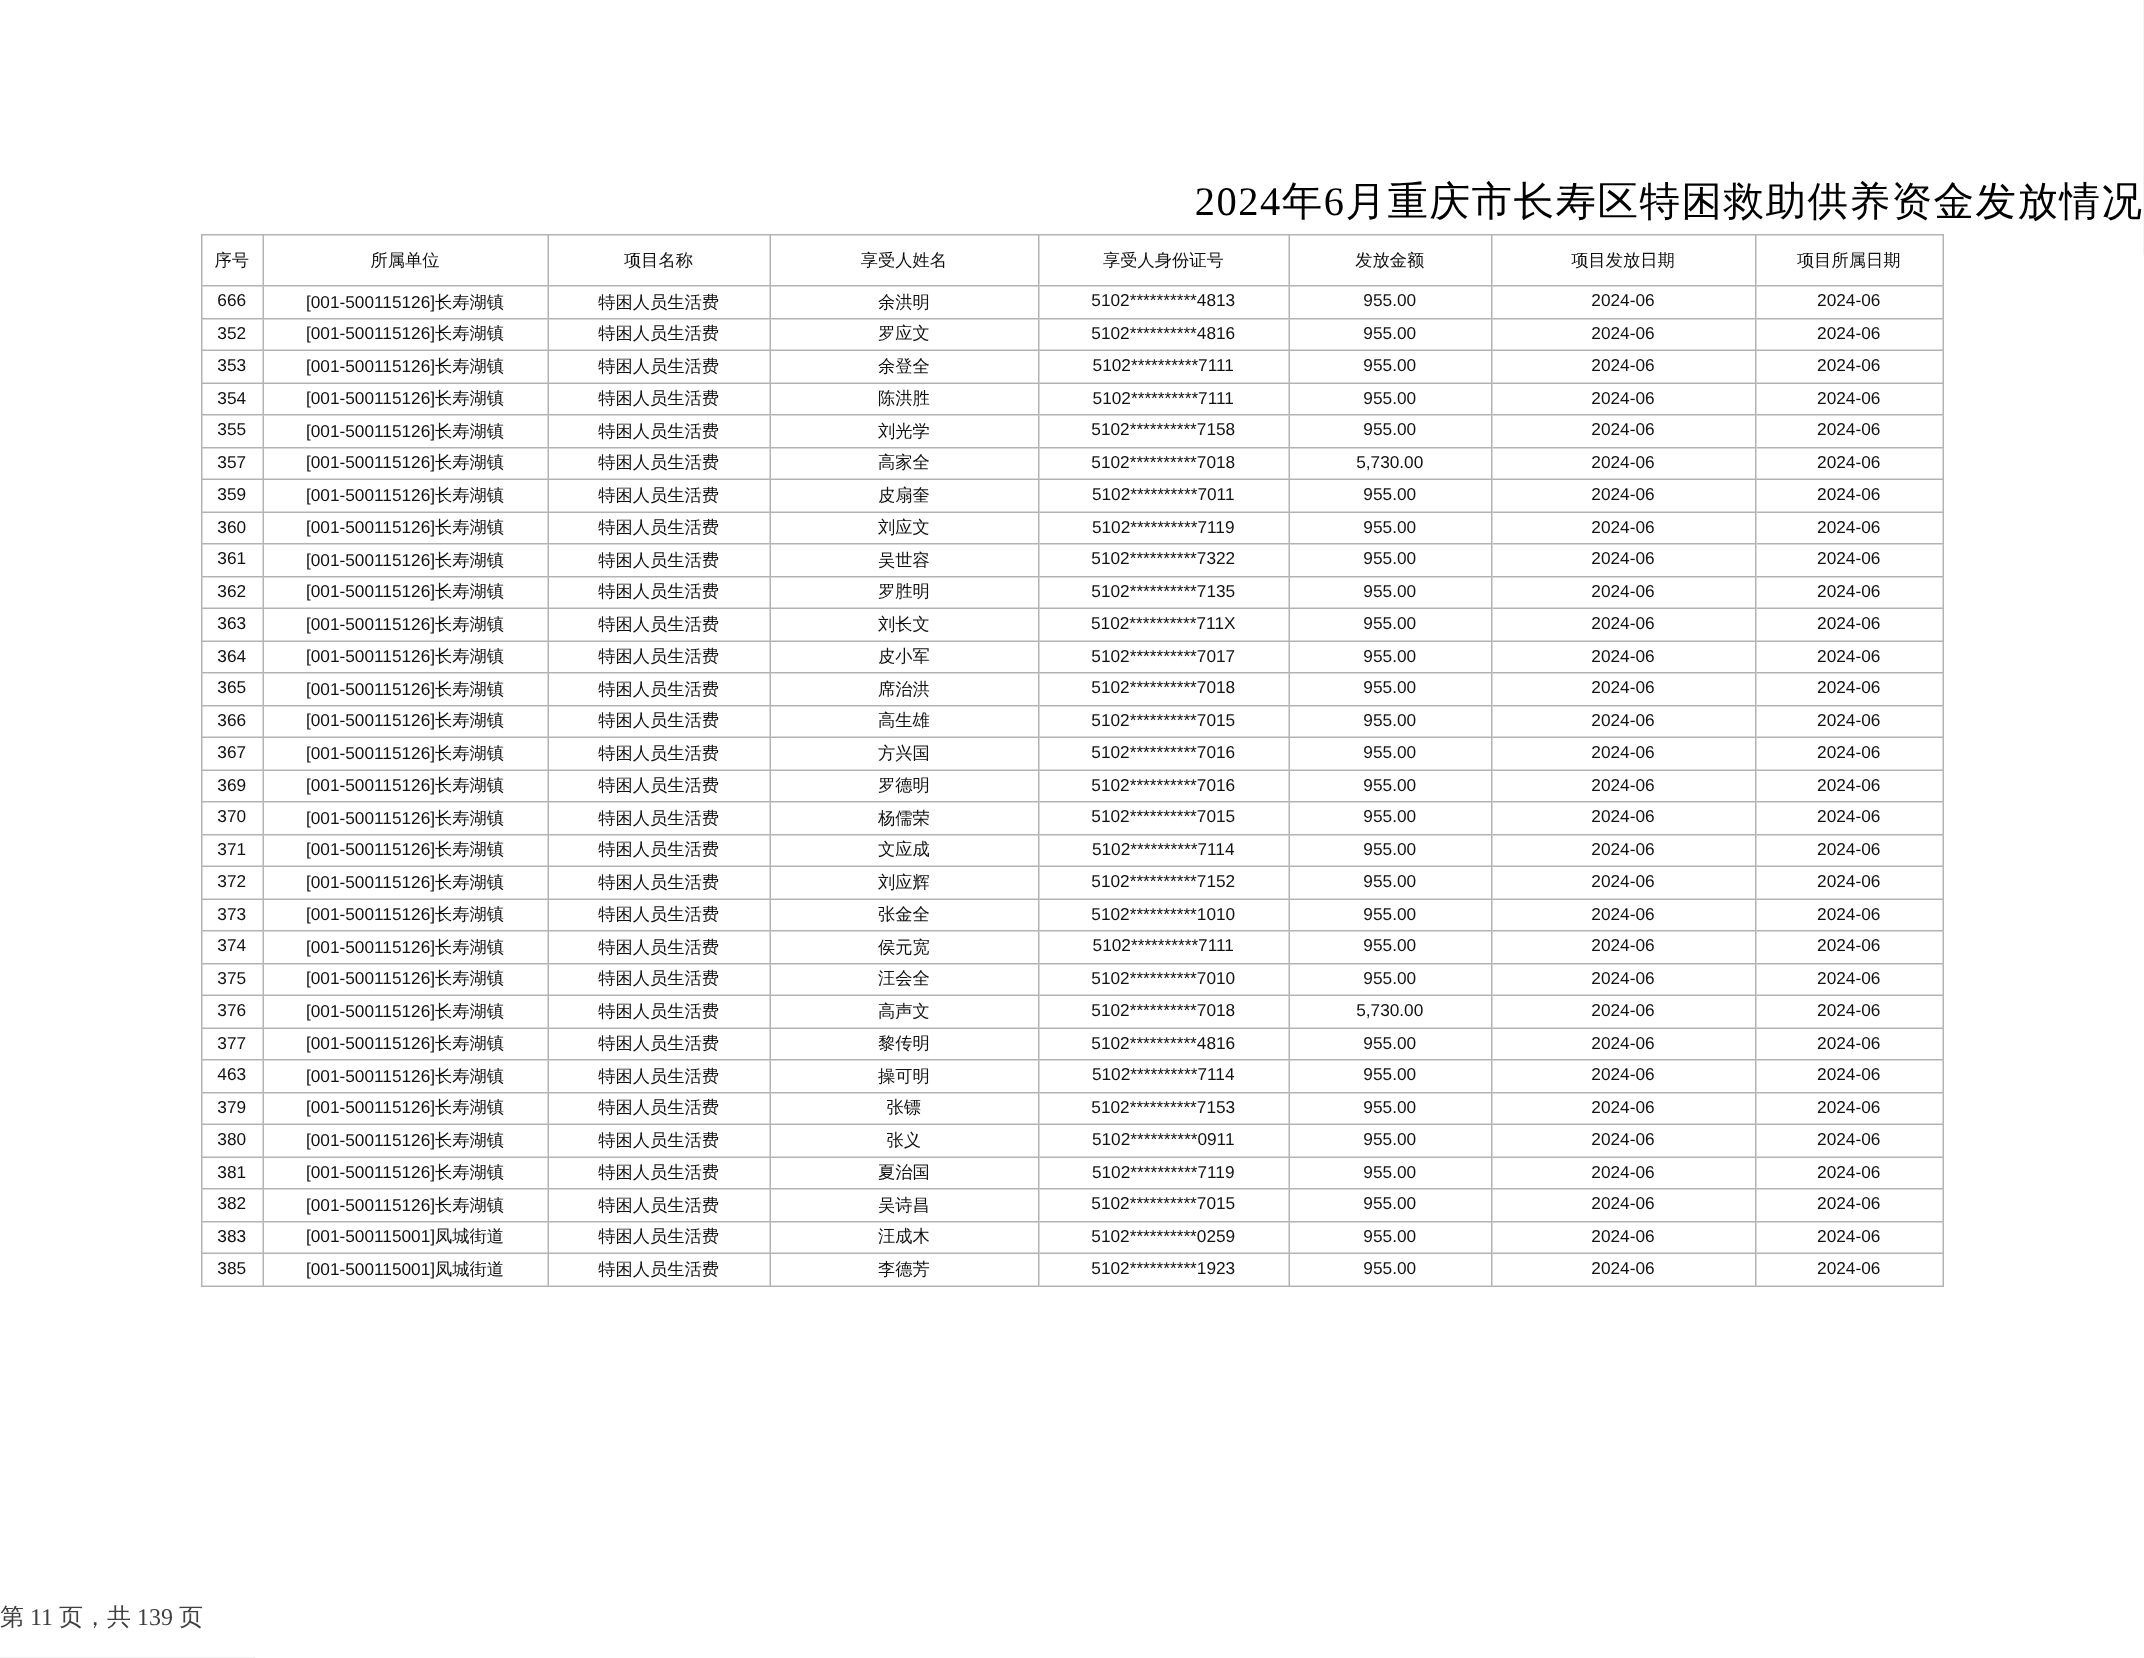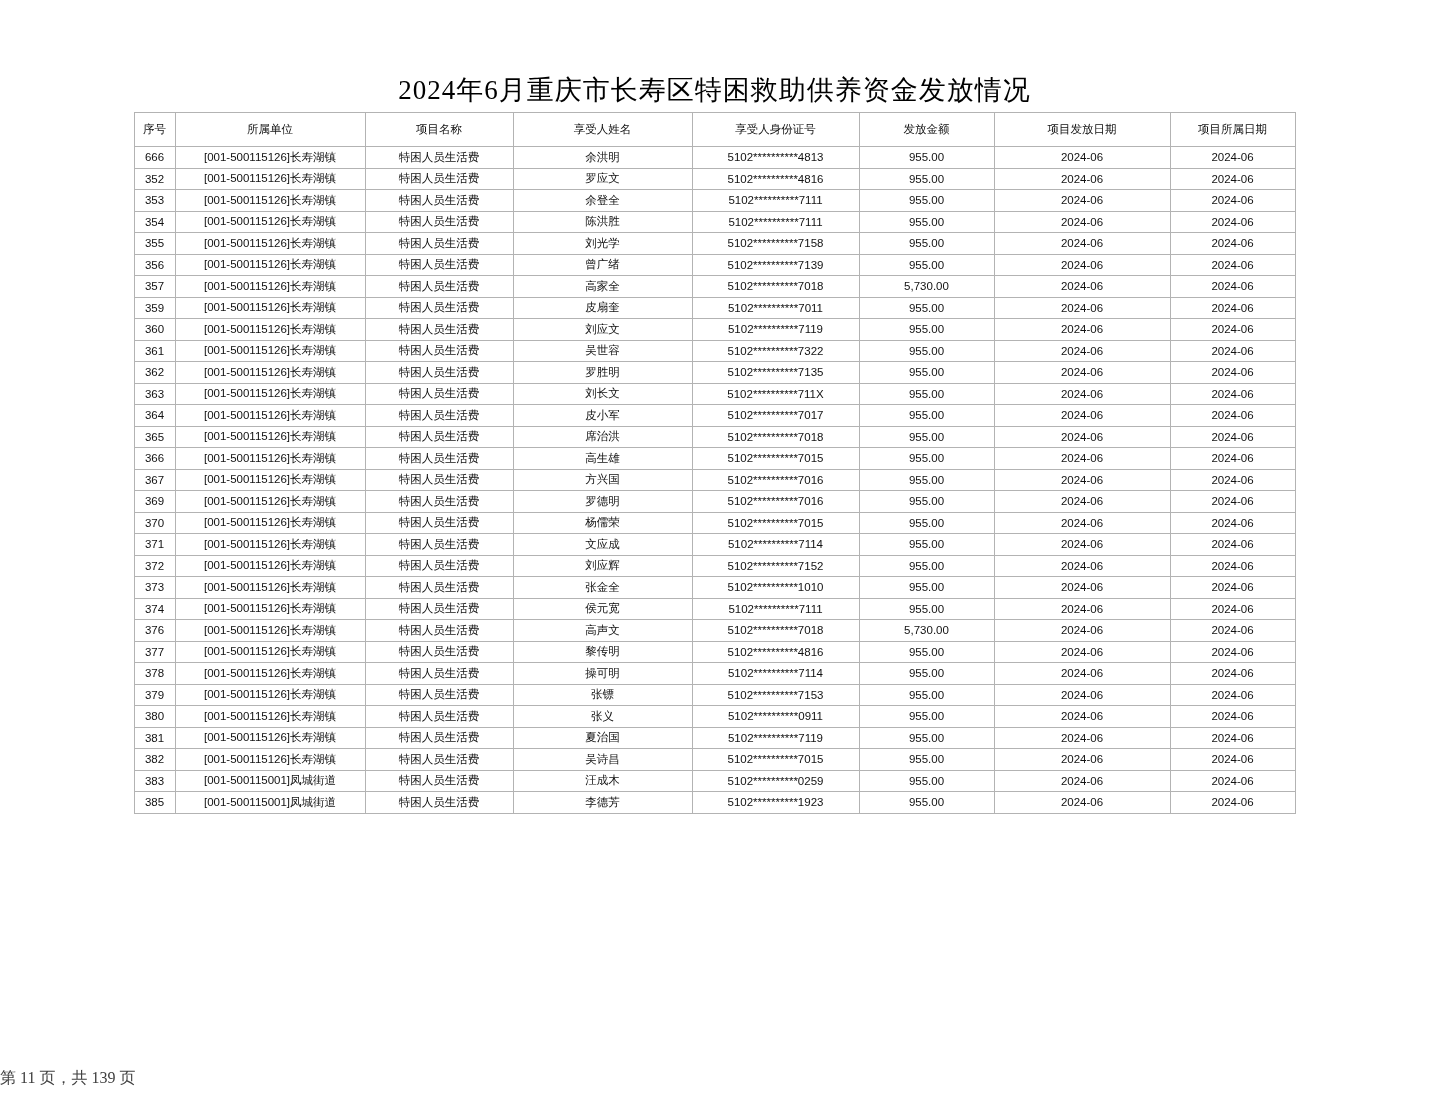--- a/index.html
+++ b/index.html
@@ -15,8 +15,8 @@
     color: #1a1a1a;
   }
   .doc-title {
-    margin-top: 72px;
-    text-align: center;
+    margin-top: 116px;
+    text-align: right;
     font-family: "Liberation Serif", "DejaVu Serif", serif;
     font-size: 27px;
     font-weight: 400;

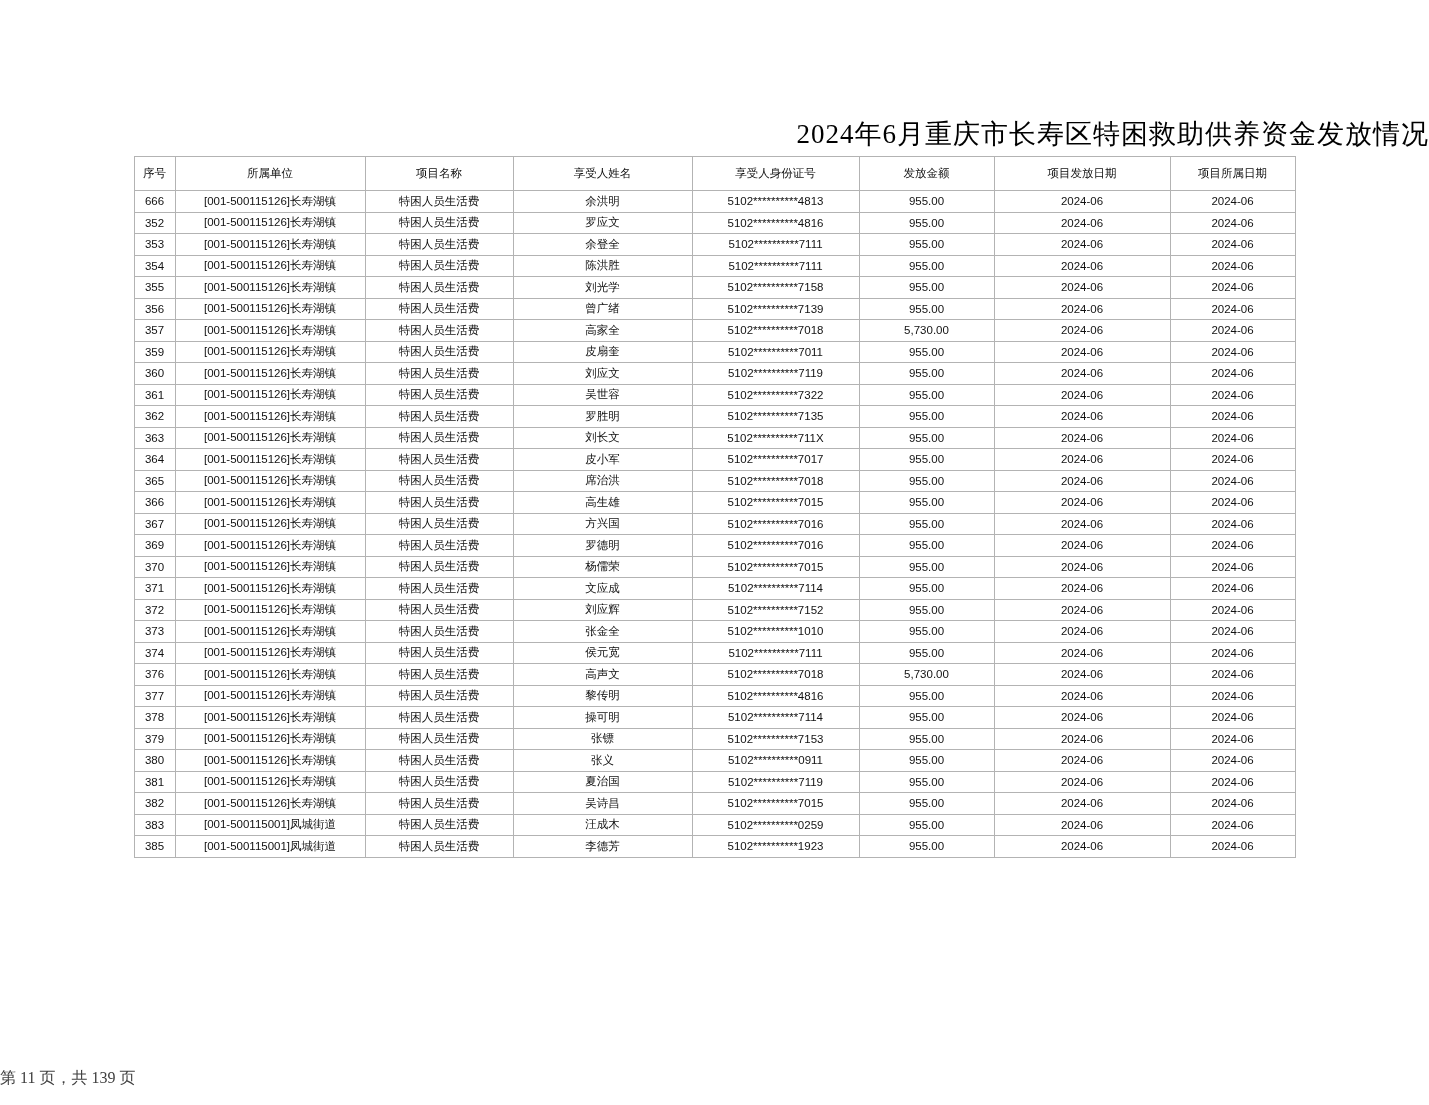--- a/index.html
+++ b/index.html
@@ -141,16 +141,6 @@
           <td>2024-06</td>
         </tr>
         <tr>
-          <td>356</td>
-          <td>[001-500115126]长寿湖镇</td>
-          <td>特困人员生活费</td>
-          <td>曾广绪</td>
-          <td>5102**********7139</td>
-          <td>955.00</td>
-          <td>2024-06</td>
-          <td>2024-06</td>
-        </tr>
-        <tr>
           <td>357</td>
           <td>[001-500115126]长寿湖镇</td>
           <td>特困人员生活费</td>

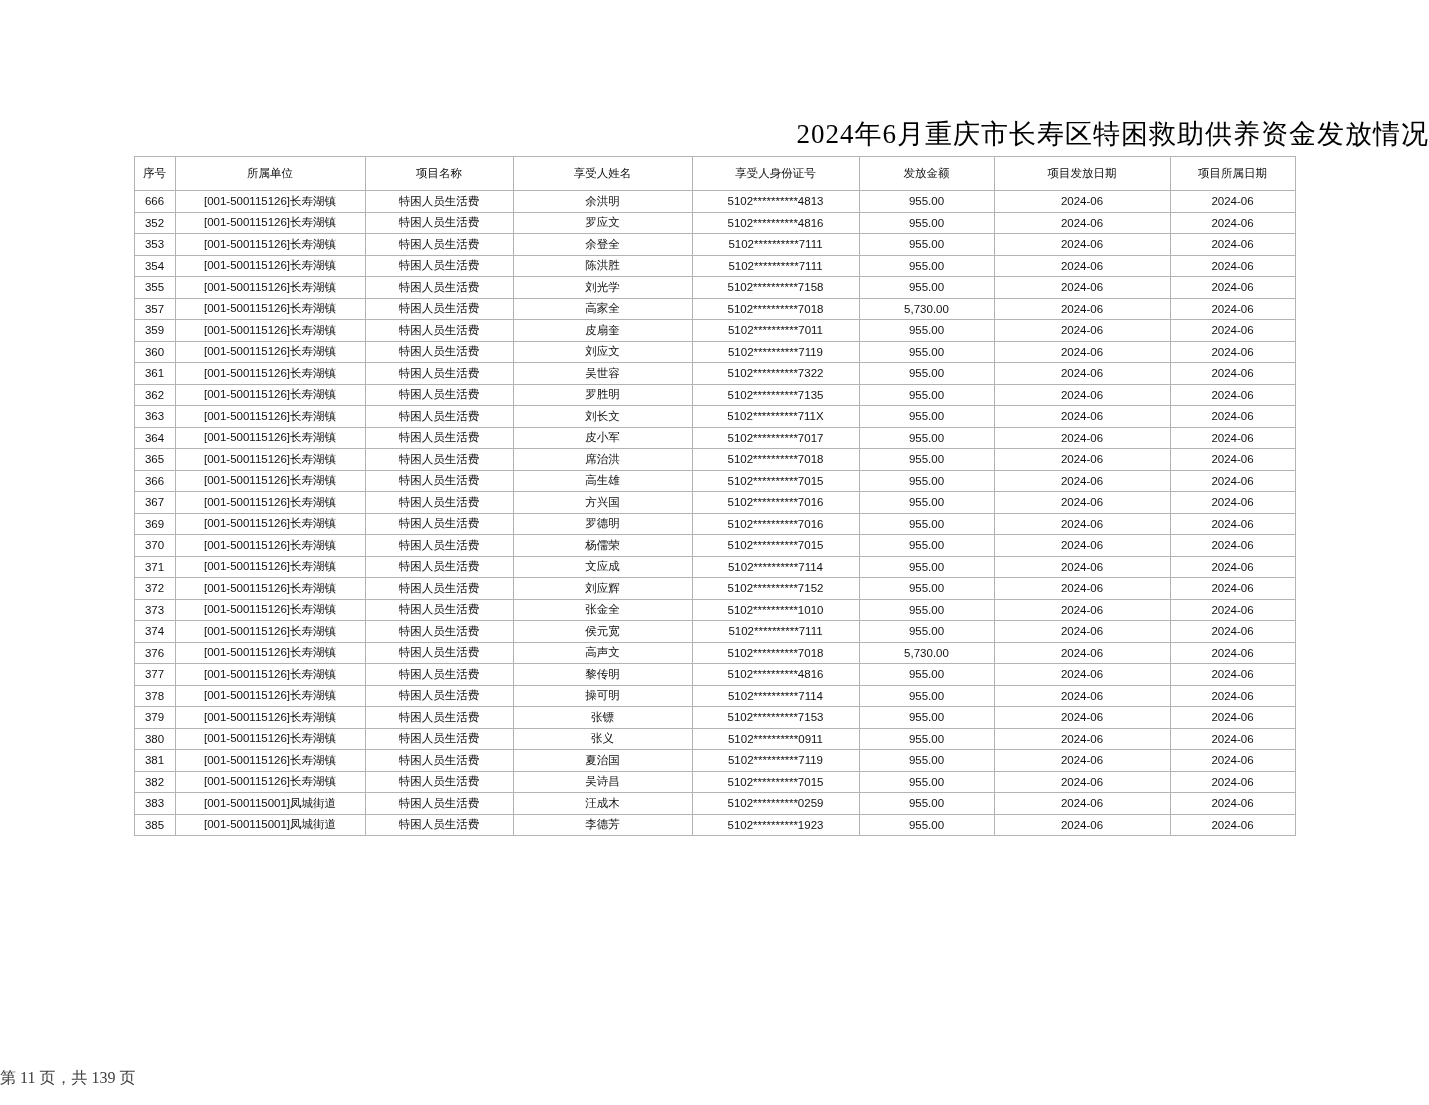--- a/index.html
+++ b/index.html
@@ -301,6 +301,16 @@
           <td>2024-06</td>
         </tr>
         <tr>
+          <td>375</td>
+          <td>[001-500115126]长寿湖镇</td>
+          <td>特困人员生活费</td>
+          <td>汪会全</td>
+          <td>5102**********7010</td>
+          <td>955.00</td>
+          <td>2024-06</td>
+          <td>2024-06</td>
+        </tr>
+        <tr>
           <td>376</td>
           <td>[001-500115126]长寿湖镇</td>
           <td>特困人员生活费</td>

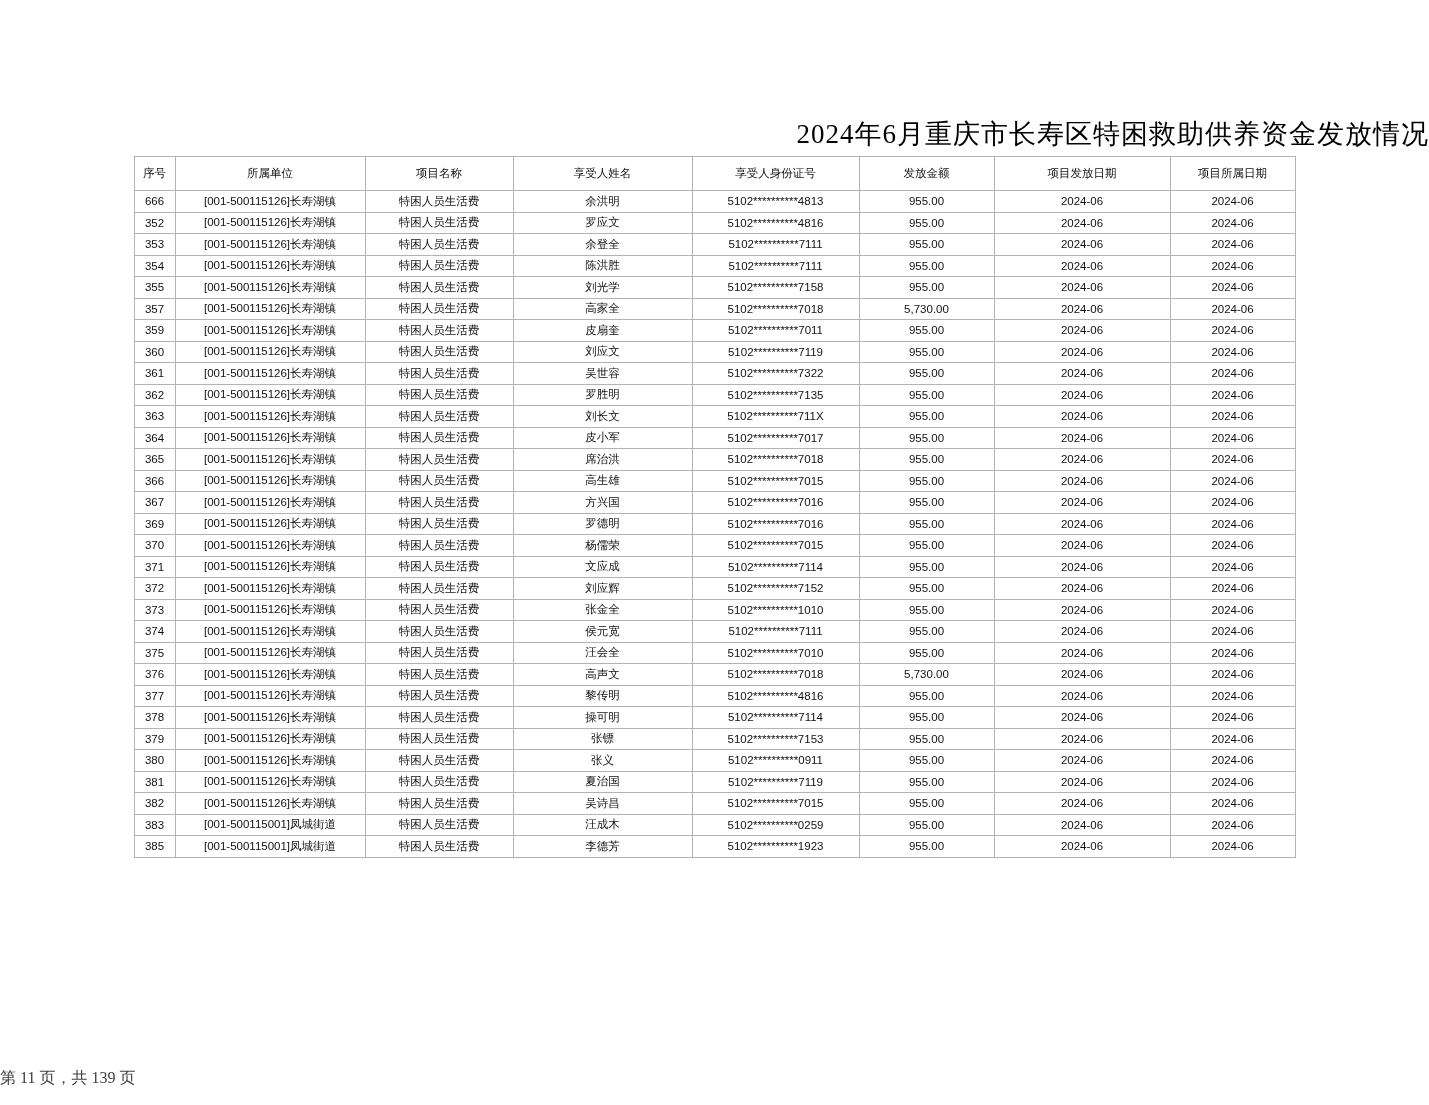--- a/index.html
+++ b/index.html
@@ -331,7 +331,7 @@
           <td>2024-06</td>
         </tr>
         <tr>
-          <td>378</td>
+          <td>463</td>
           <td>[001-500115126]长寿湖镇</td>
           <td>特困人员生活费</td>
           <td>操可明</td>

